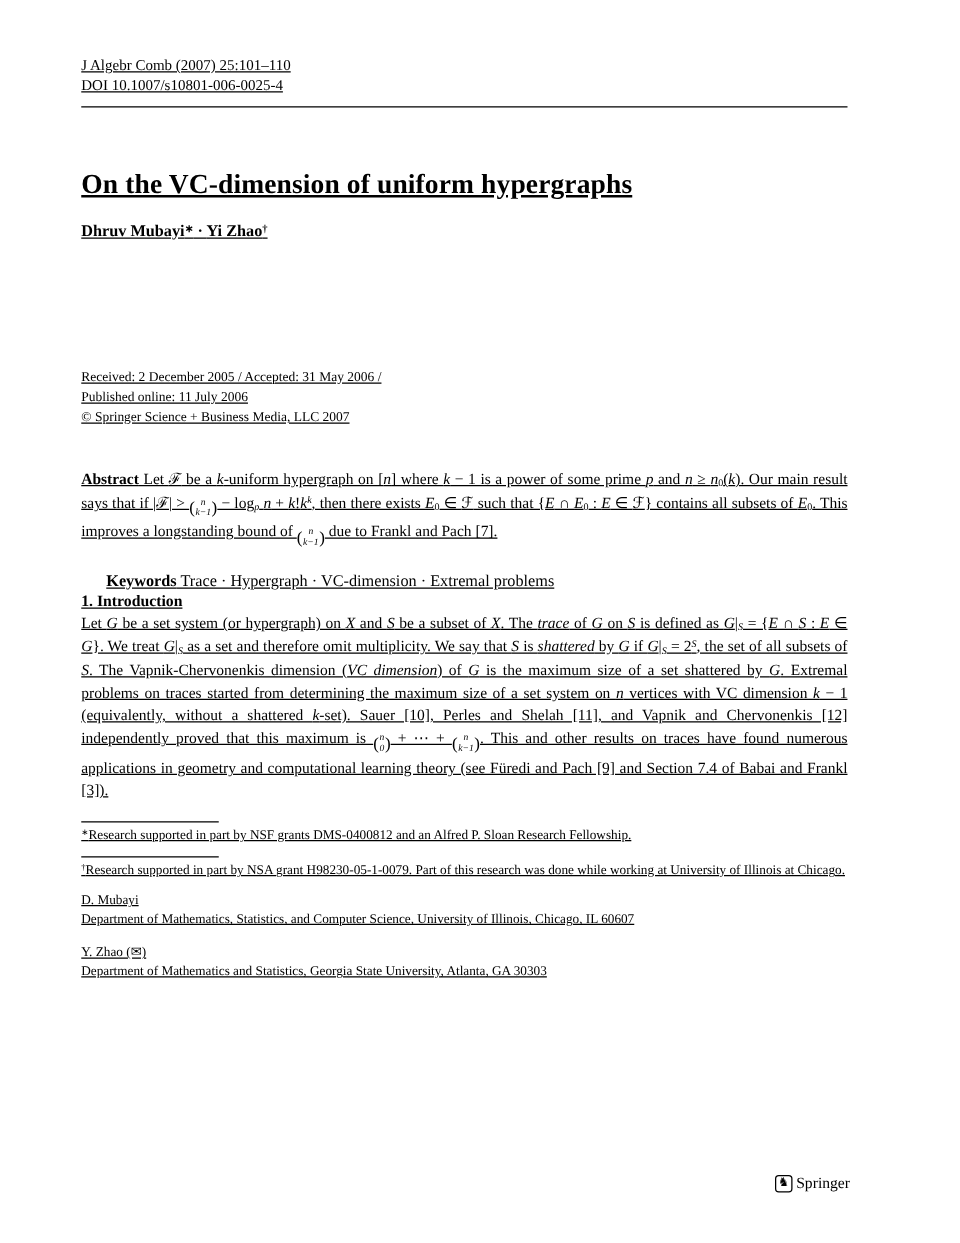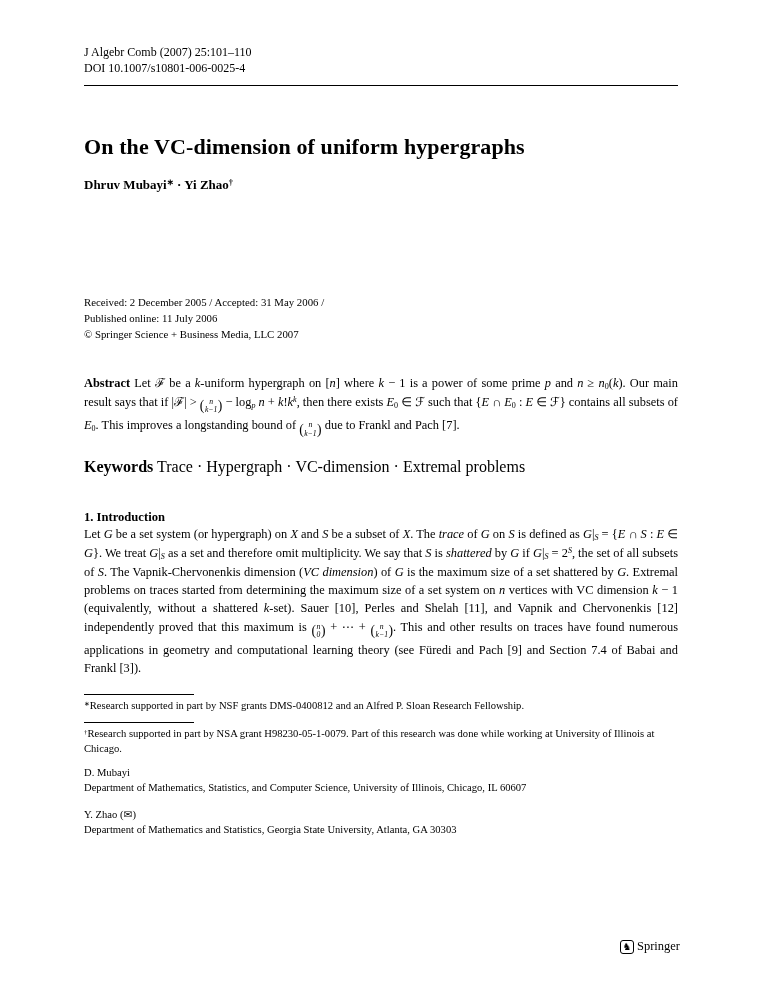--- a/index.html
+++ b/index.html
@@ -11,7 +11,7 @@
     position:relative;
     overflow:hidden;
   }
-  .page { position:relative; width:768px; height:994px; padding:44px 90px 0 84px; }
+  .page { position:relative; width:768px; height:994px; padding:44px 90px 0 65px;text-decoration:underline; }
 
   .jline { font-size:12px; line-height:1.35; }
   .head-rule { border:none; border-top:1.6px solid #000; margin-top:9px; }

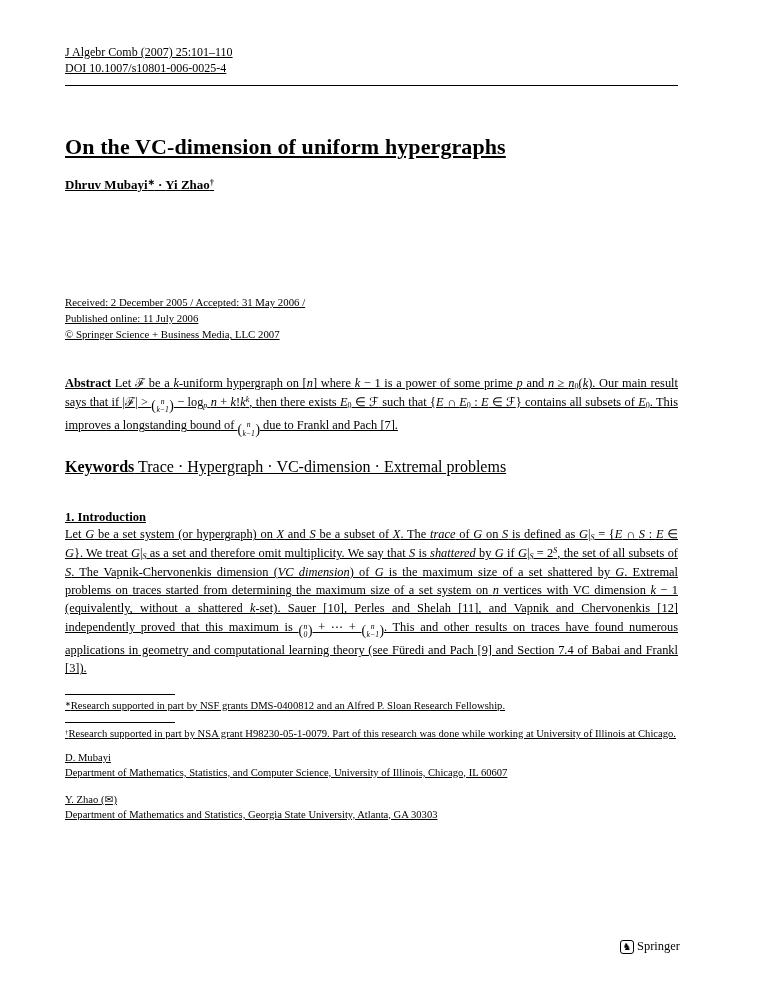--- a/index.html
+++ b/index.html
@@ -25,7 +25,7 @@
   .dates { margin-top:100px; font-size:10.8px; line-height:1.5; }
 
   p.abstract { margin-top:32px; font-size:12.4px; line-height:1.47; text-align:justify; }
-  p.keywords { margin-top:15px; font-size:16px; line-height:1.47; }
+  p.keywords { margin-top:15px; font-size:13px; line-height:1.47;margin-left:20px; }
   h2.section { margin-top:32px; font-size:12.6px; font-weight:bold; }
   p.body-par { font-size:12.4px; line-height:1.47; text-align:justify; }
 

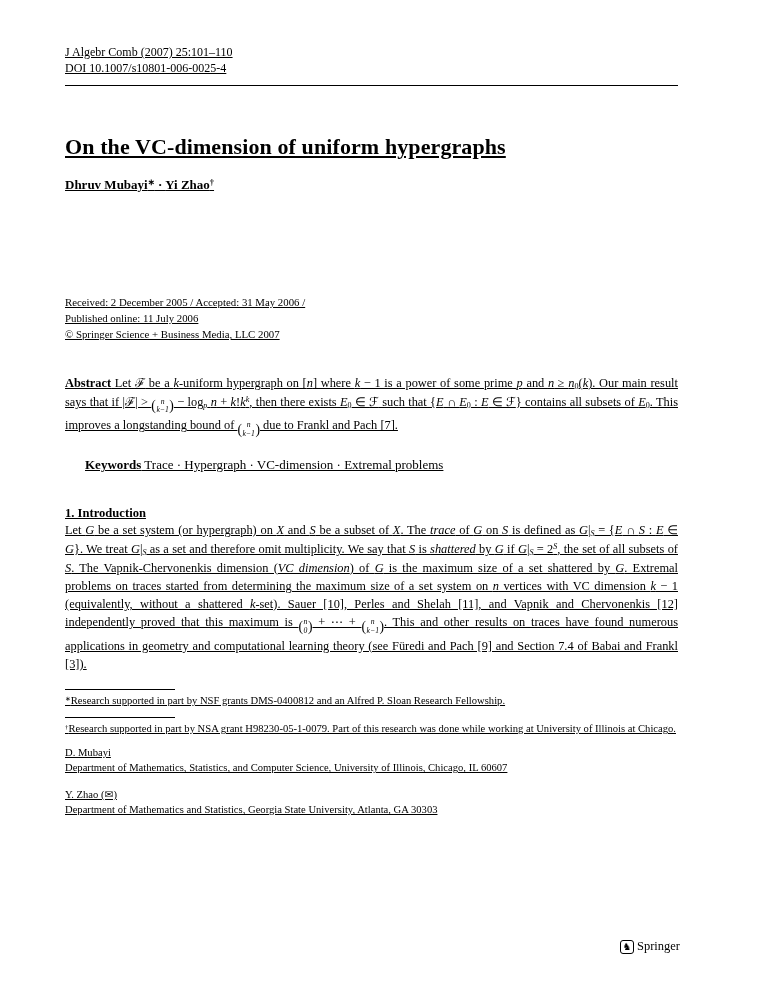--- a/index.html
+++ b/index.html
@@ -26,7 +26,7 @@
 
   p.abstract { margin-top:32px; font-size:12.4px; line-height:1.47; text-align:justify; }
   p.keywords { margin-top:15px; font-size:13px; line-height:1.47;margin-left:20px; }
-  h2.section { margin-top:32px; font-size:12.6px; font-weight:bold; }
+  h2.section { font-size:12.6px; font-weight:bold; }
   p.body-par { font-size:12.4px; line-height:1.47; text-align:justify; }
 
   .b { font-weight:bold; }

